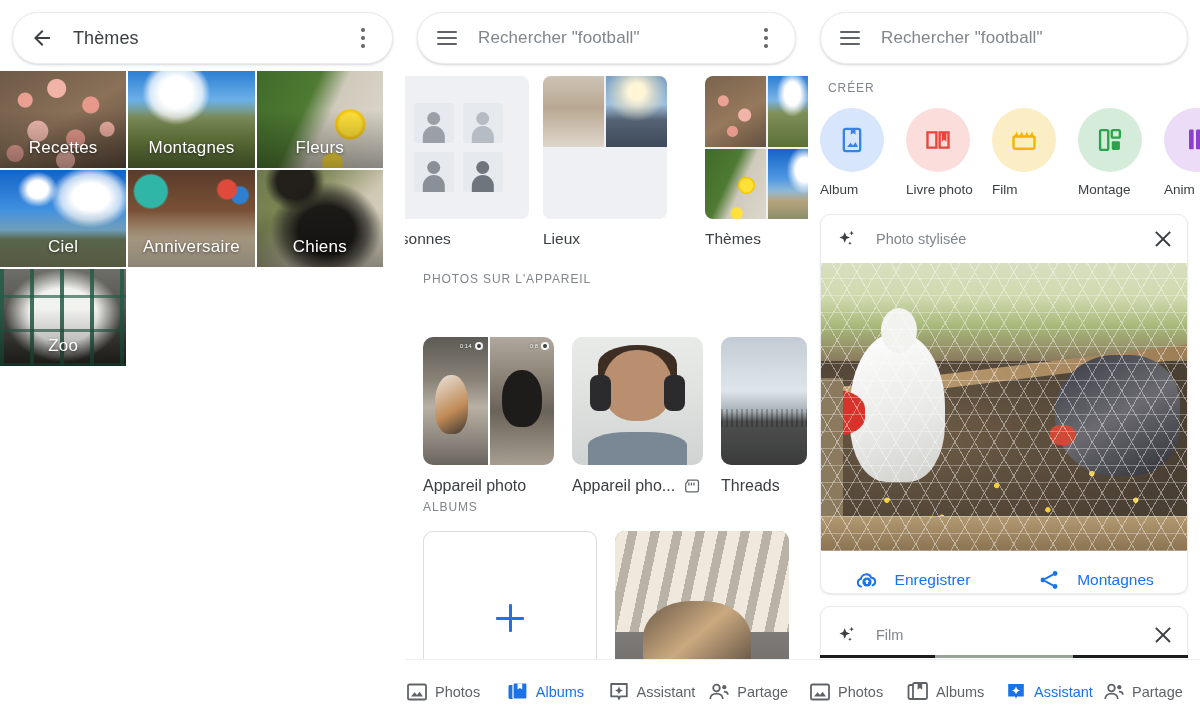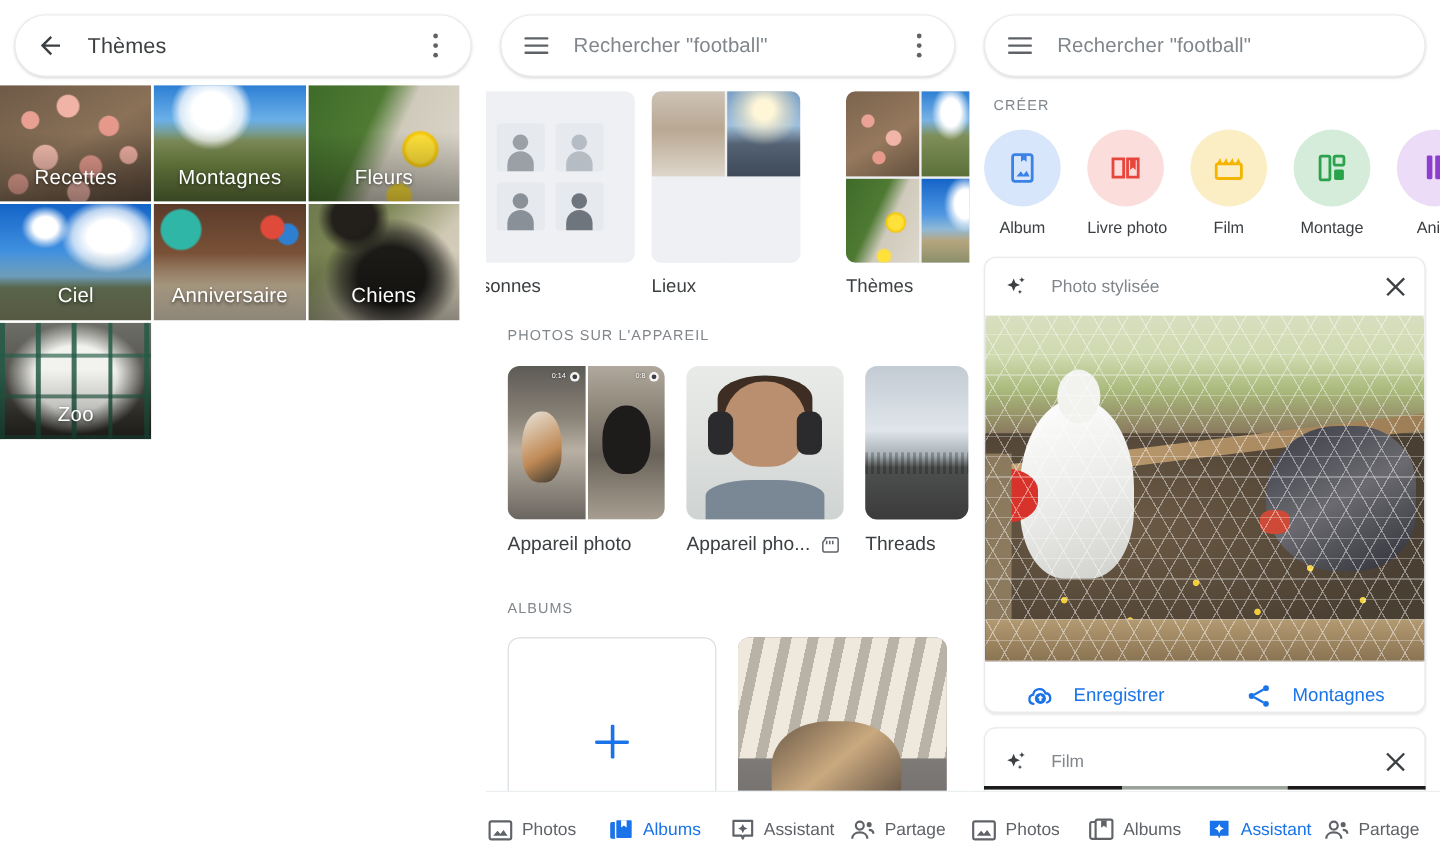--- a/index.html
+++ b/index.html
@@ -178,7 +178,7 @@
 
   
   .creer-row { position: absolute; top: 108px; left: 12px; right: 0; display: flex; gap: 22px; }
-  .creer-item { width: 64px; flex: none; text-align: center; }
+  .creer-item { width: 64px; flex: none; text-align: left; }
   .creer-circle { width: 64px; height: 64px; border-radius: 50%; display:flex; align-items:center; justify-content:center; }
   .creer-label { margin-top: 10px; font-size: 13.5px; color: #3c4043; white-space: nowrap; }
 

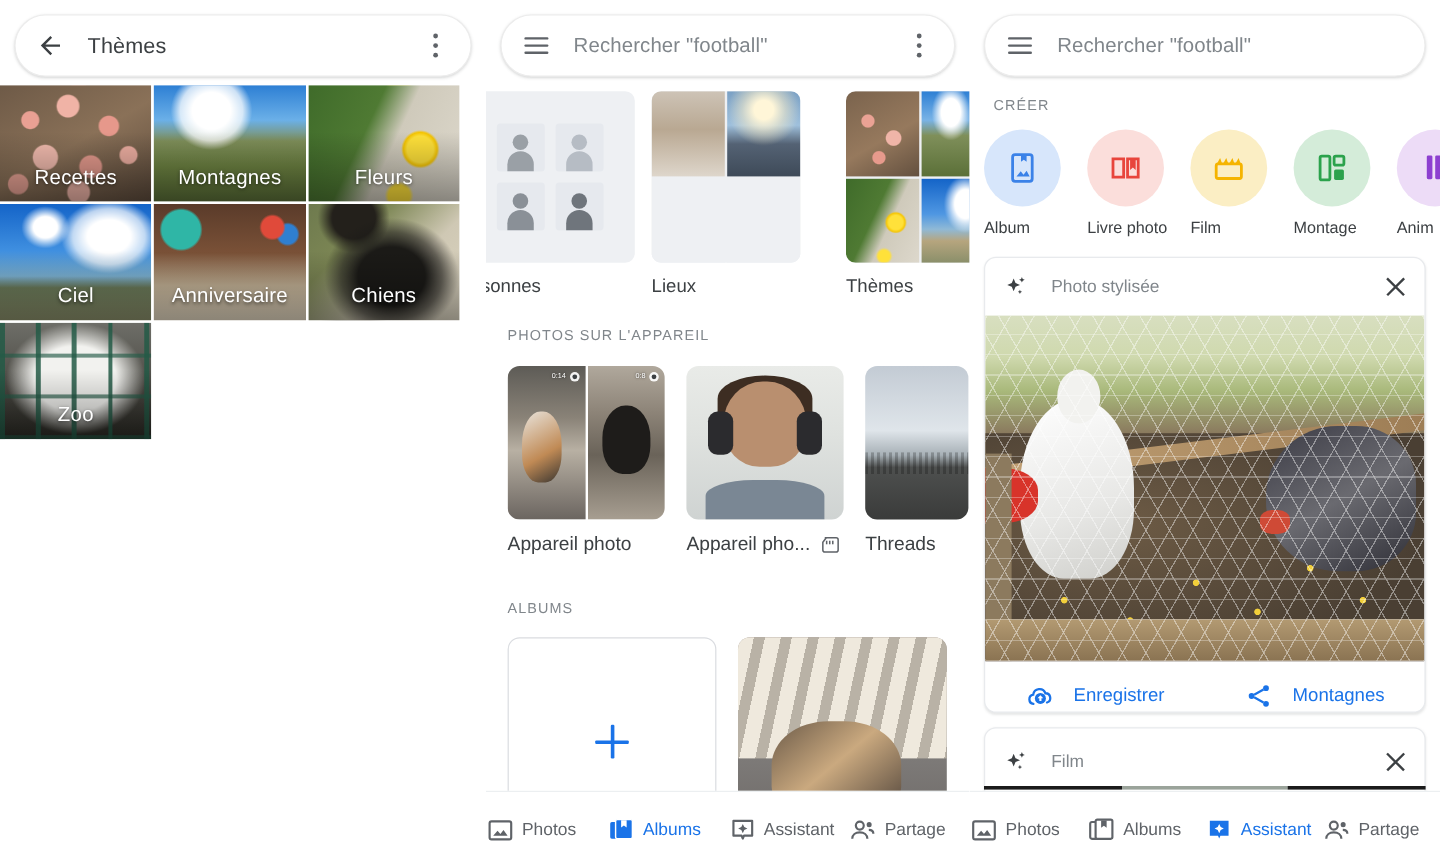--- a/index.html
+++ b/index.html
@@ -130,7 +130,7 @@
 
   
   .devrow { position: absolute; top: 305px; left: 0; right: 0; display: flex; gap: 18px; }
-  .dev { flex: none; }
+  .dev { flex: none; margin-top: 32px; }
   .dev-thumb { border-radius: 10px; overflow: hidden; position: relative; }
   .dev-label { margin-top: 12px; font-size: 16px; color: #3c4043; display: flex; align-items: center; gap: 9px; }
 

